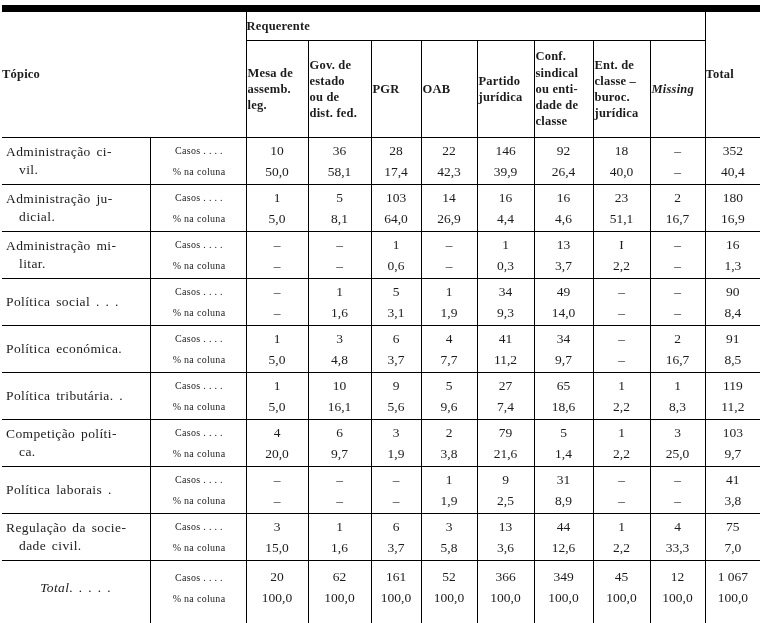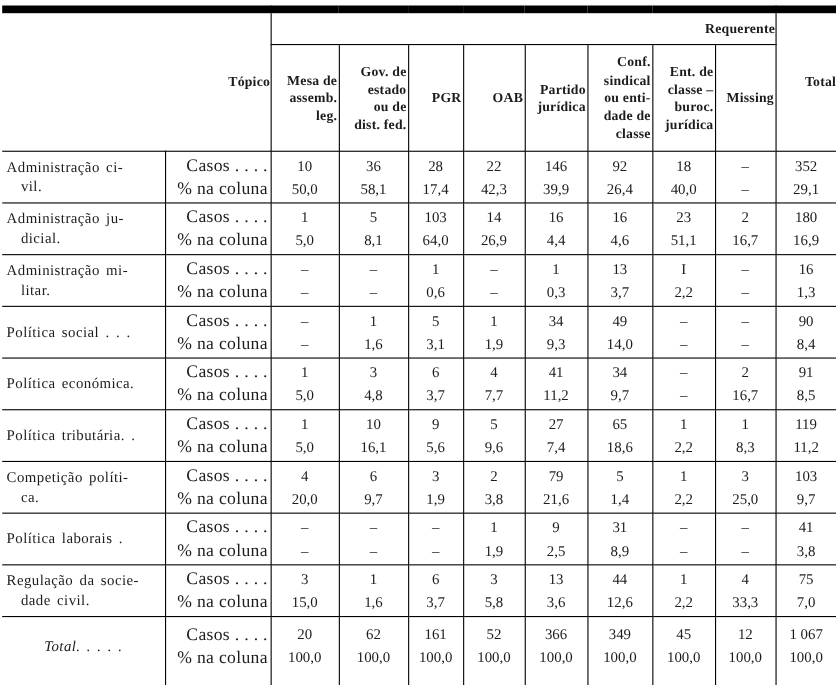--- a/index.html
+++ b/index.html
@@ -32,7 +32,7 @@
   .xtab tr > *:last-child  { border-right: none; }
   .xtab th {
     font-weight: bold;
-    text-align: right;
+    text-align: left;
     white-space: pre-line;
     font-size: 12.5px;
     letter-spacing: 0.2px;

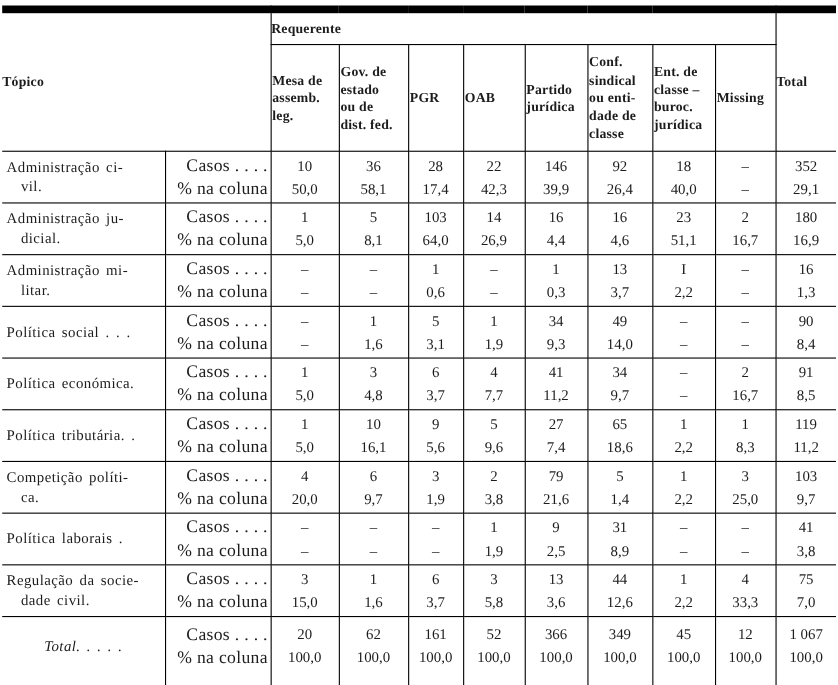--- a/index.html
+++ b/index.html
@@ -39,7 +39,7 @@
   }
   .xtab th.grp    { height: 28px; }
   .xtab th.colhdr { height: 92px; padding: 2px 1px; }
-  .xtab th.missing { }
+  .xtab th.missing { font-style: italic; }
   .xtab td.topic {
     text-align: left;
     white-space: pre-line;

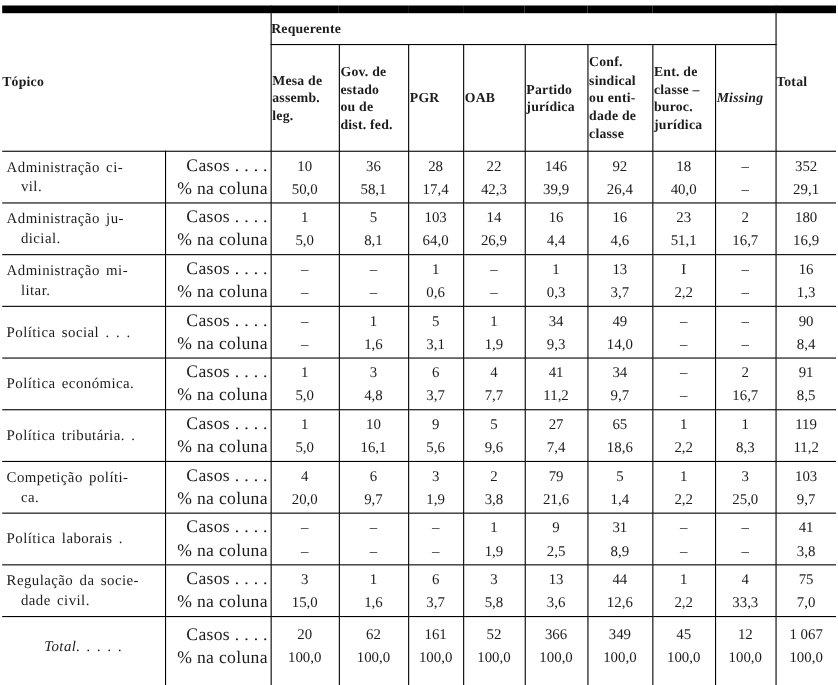--- a/index.html
+++ b/index.html
@@ -50,9 +50,9 @@
     word-spacing: 2px;
   }
   .xtab td.slab {
-    text-align: right;
+    text-align: center;
     padding: 2px 2px 2px 4px;
-    font-size: 16px;
+    font-size: 10px;
     letter-spacing: 0.3px;
   }
   .xtab td.num { text-align: center; font-size: 13.5px; }

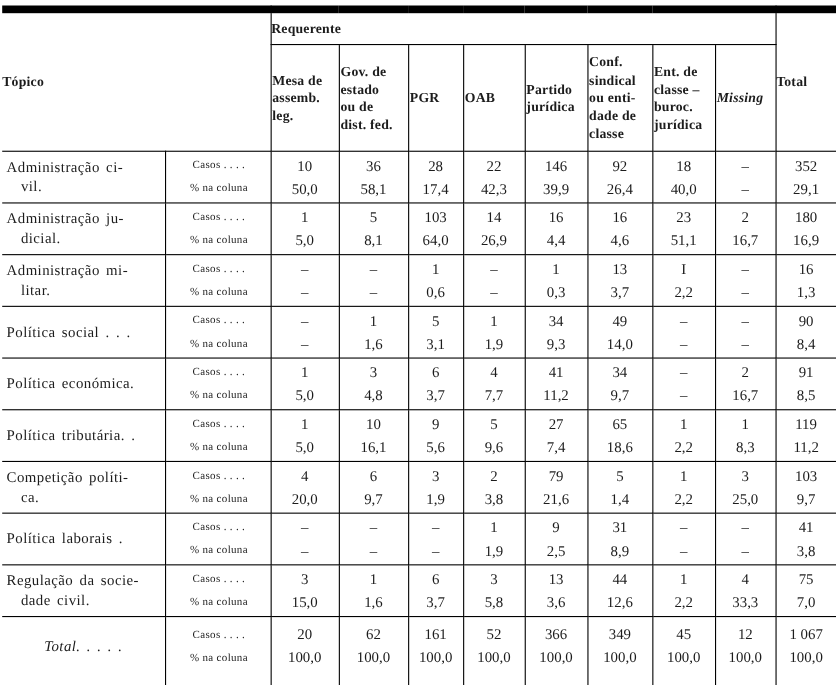--- a/index.html
+++ b/index.html
@@ -157,7 +157,7 @@
           </td>
           <td class="num">
             <span class="l1">352</span>
-            <span class="l2">29,1</span>
+            <span class="l2">40,4</span>
           </td>
         </tr>
         <tr>

